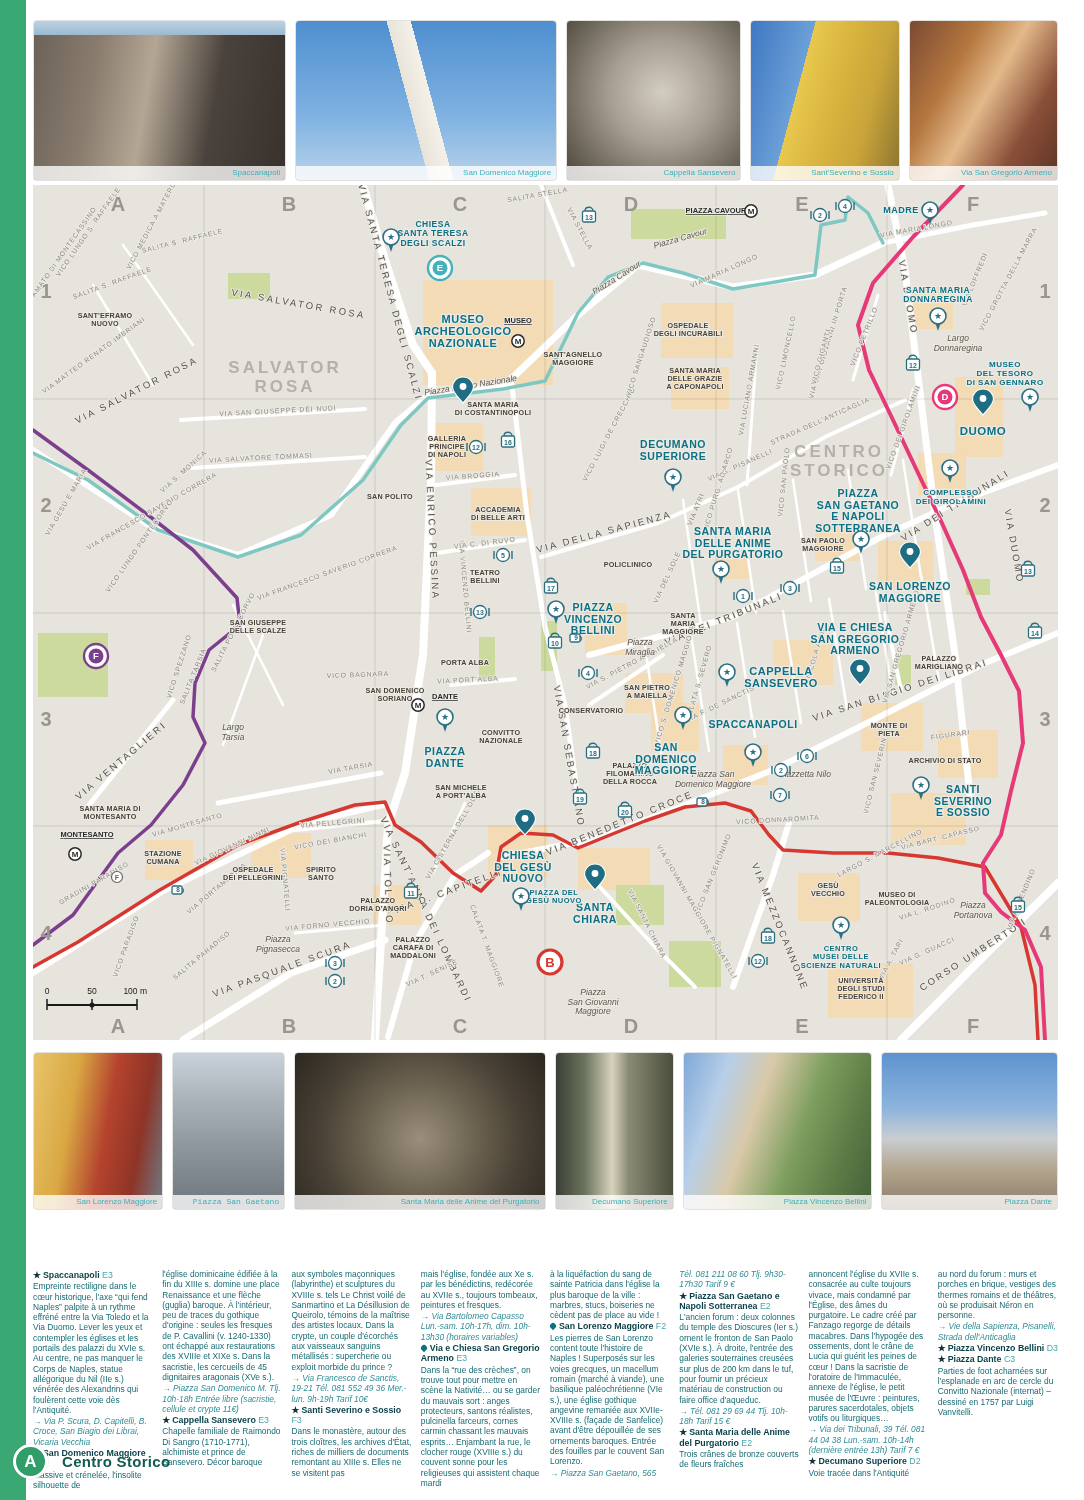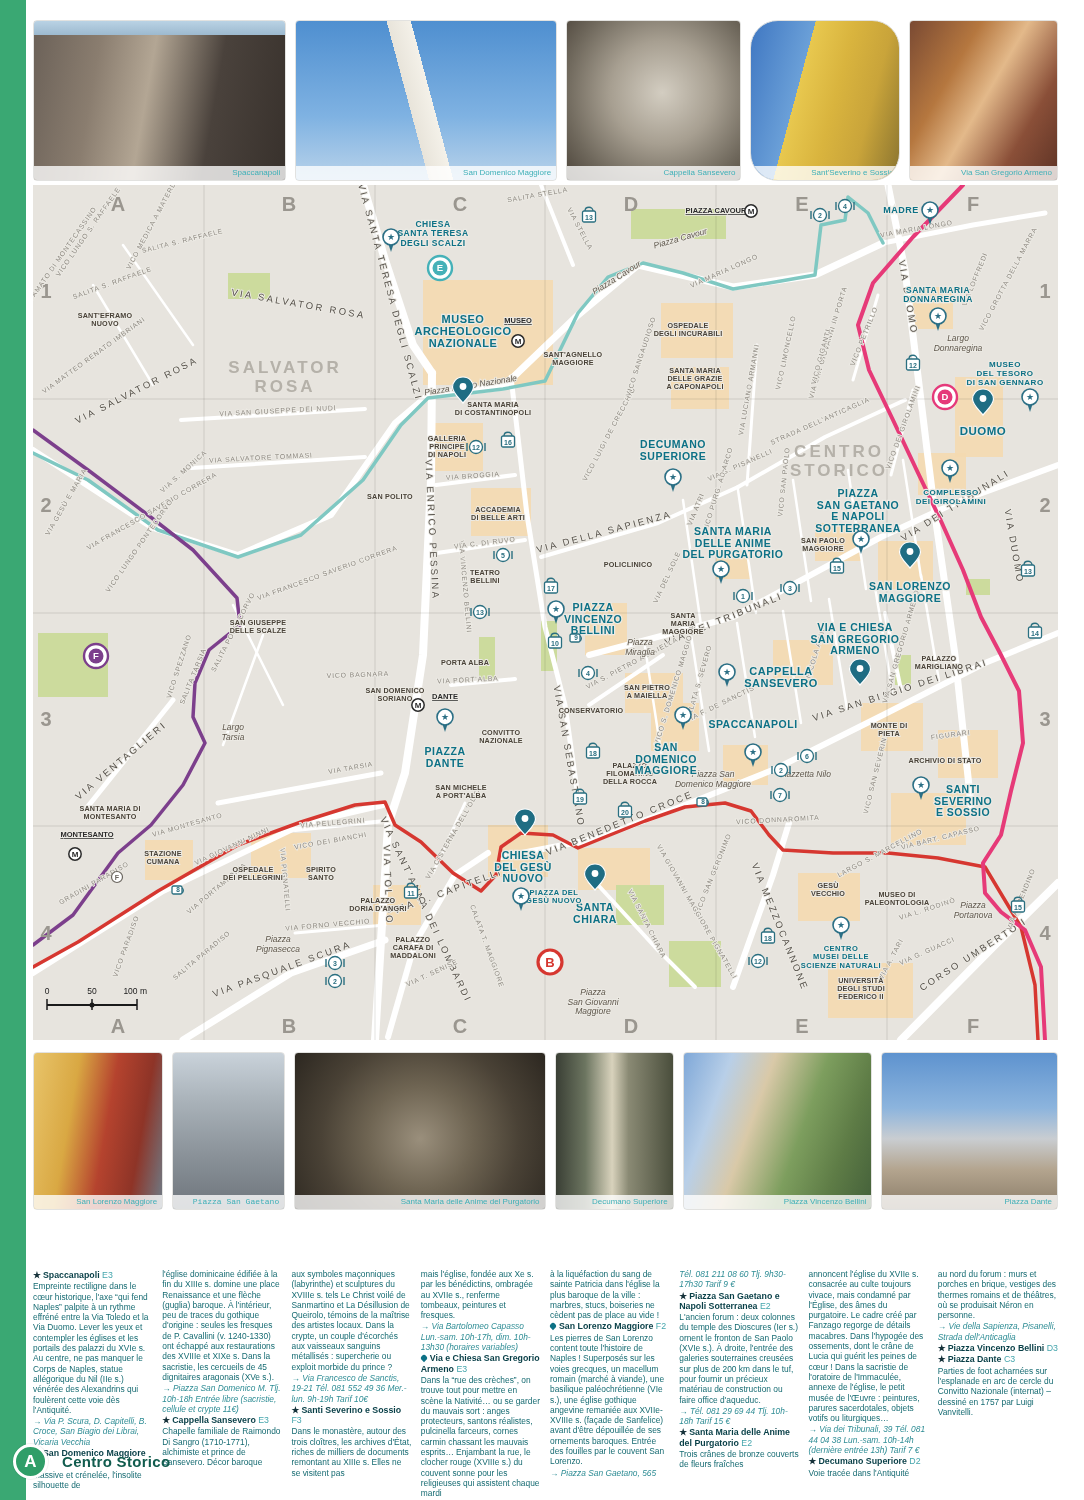--- a/index.html
+++ b/index.html
@@ -58,7 +58,7 @@
       <div class="photo ph-sansevero" style="flex: 160 1 0px;">
         <span class="cap">Cappella Sansevero</span>
       </div>
-      <div class="photo ph-severino" style="flex: 136 1 0px; border-radius: 28px;">
+      <div class="photo ph-severino" style="flex: 136 1 0px;">
         <span class="cap">Sant'Severino e Sossio</span>
       </div>
       <div class="photo ph-gregorio" style="flex: 136 1 0px;">

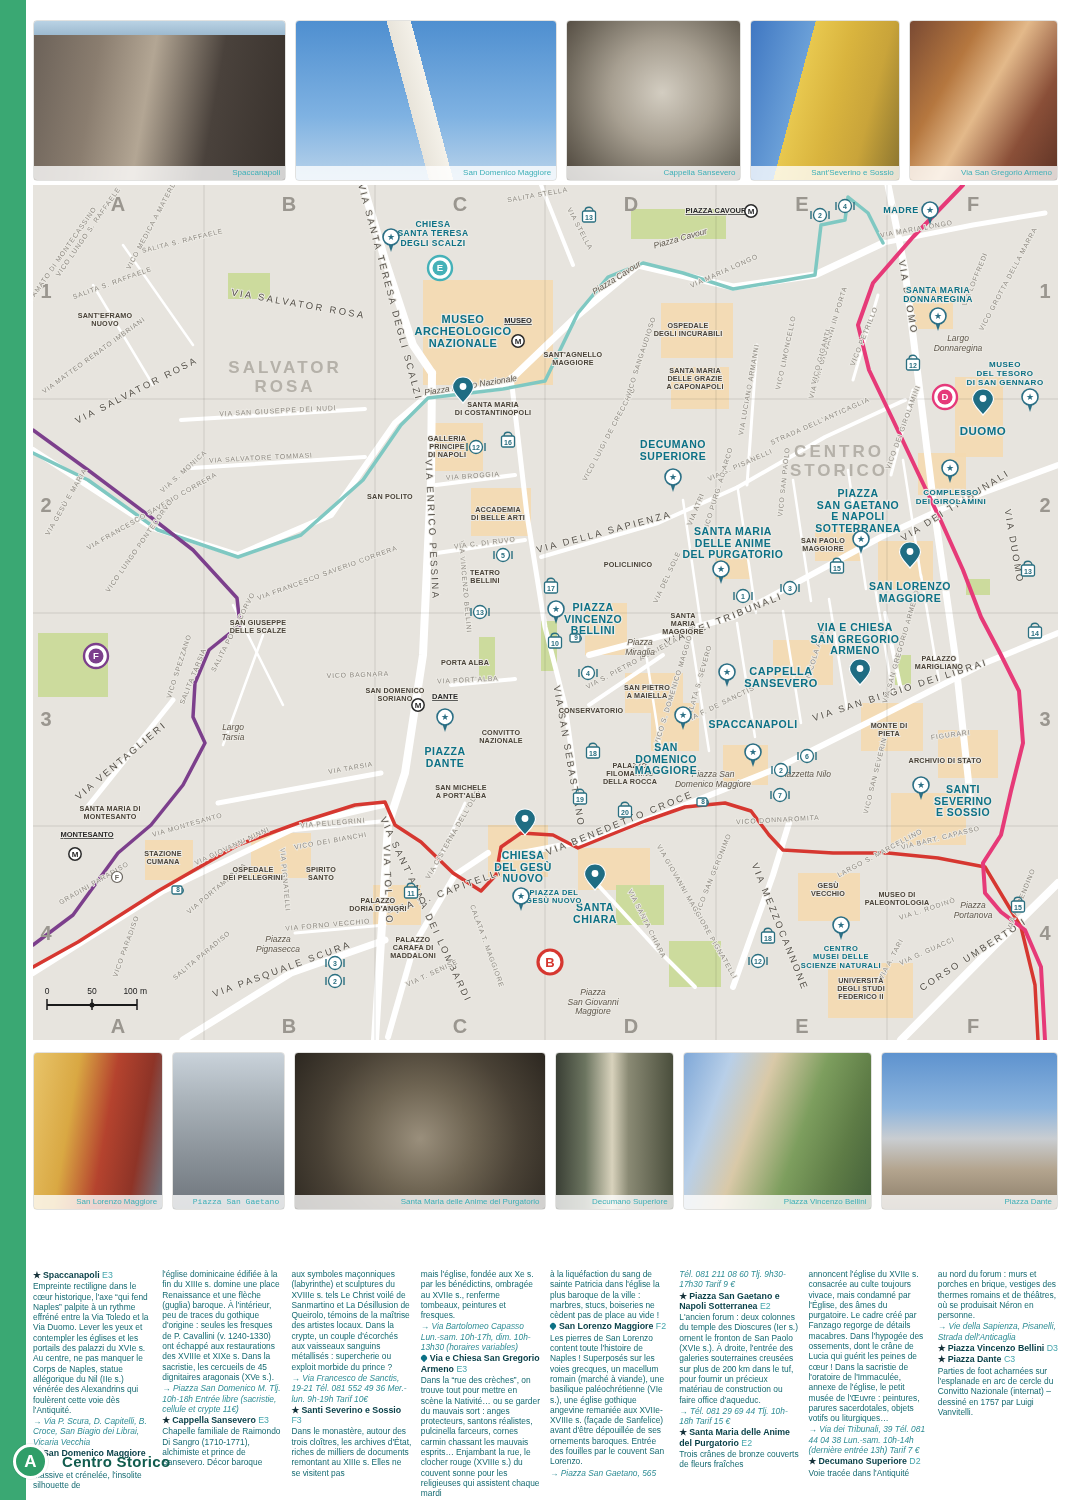--- a/index.html
+++ b/index.html
@@ -710,7 +710,7 @@
         <div class="body">Dans le monastère, autour des trois cloîtres, les archives d'État, riches de milliers de documents remontant au XIIIe s. Elles ne se visitent pas</div>
       </div>
       <div class="col">
-        <div class="body">mais l'église, fondée aux Xe s. par les bénédictins, ombragée au XVIIe s., renferme tombeaux, peintures et fresques.</div>
+        <div class="body">mais l'église, fondée aux Xe s. par les bénédictins, redécorée au XVIIe s., toujours tombeaux, peintures et fresques.</div>
         <div class="ref">→ Via Bartolomeo Capasso Lun.-sam. 10h-17h, dim. 10h-13h30 (horaires variables)</div>
         <div class="head"><span class="pinicon"></span><span>Via e Chiesa San Gregorio Armeno</span> <span class="gref">E3</span></div>
         <div class="body">Dans la “rue des crèches”, on trouve tout pour mettre en scène la Nativité… ou se garder du mauvais sort : anges protecteurs, santons réalistes, pulcinella farceurs, cornes carmin chassant les mauvais esprits… Enjambant la rue, le clocher rouge (XVIIIe s.) du couvent sonne pour les religieuses qui assistent chaque mardi</div>

